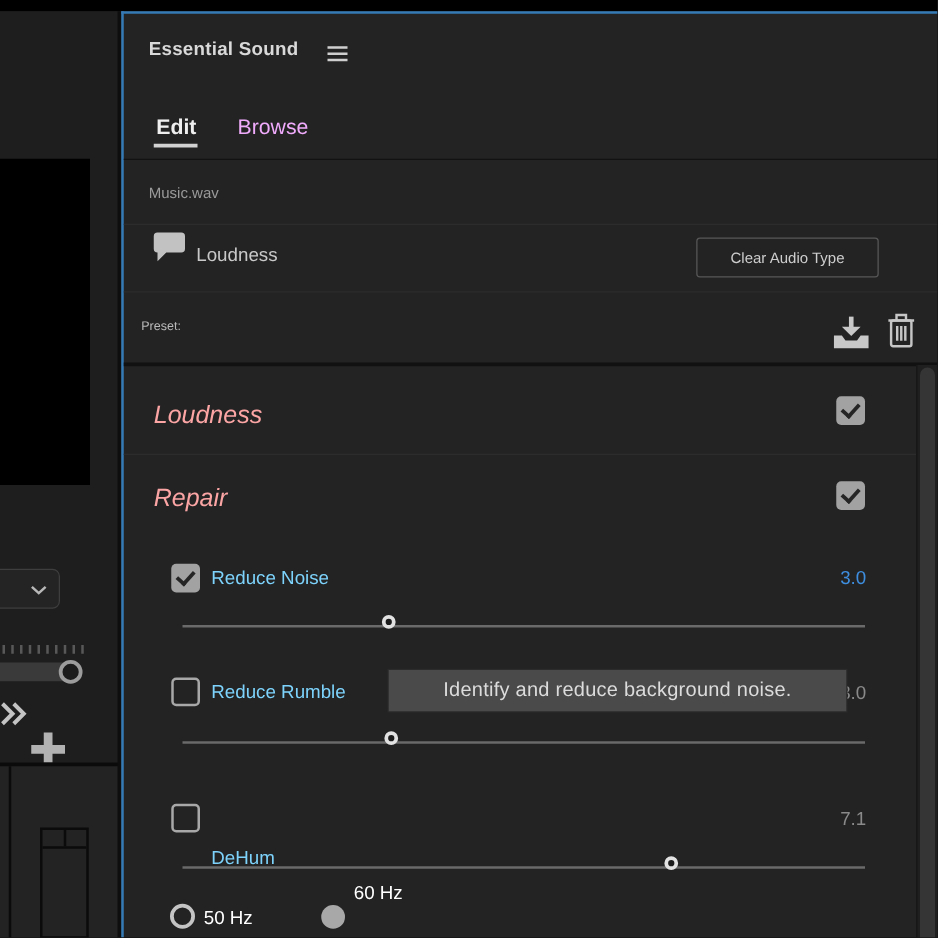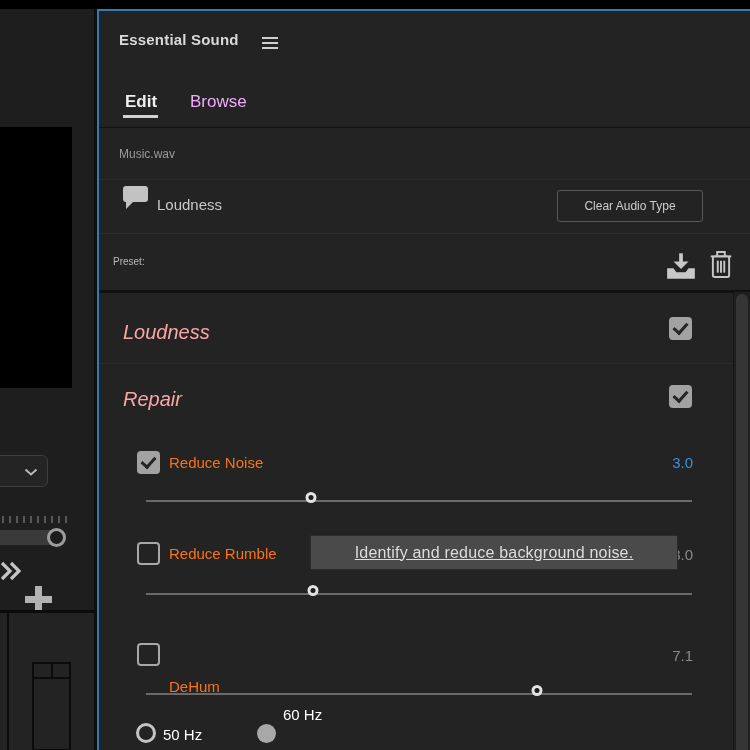--- a/index.html
+++ b/index.html
@@ -95,7 +95,7 @@
   .cb-rumble   { left:38px;  top:531px; }
   .cb-dehum    { left:38px;  top:632px; }
 
-  .ctl-label { position:absolute; left:70px; font-size:15px; color:#f97316; }
+  .ctl-label { position:absolute; left:70px; font-size:15px; color:#7dd3fc; }
   .lbl-noise  { top:443px; } .lbl-rumble { top:534px; } .lbl-dehum { top:635px;margin-top:32px; }
 
   .ctl-value { position:absolute; right:57px; font-size:15px; }

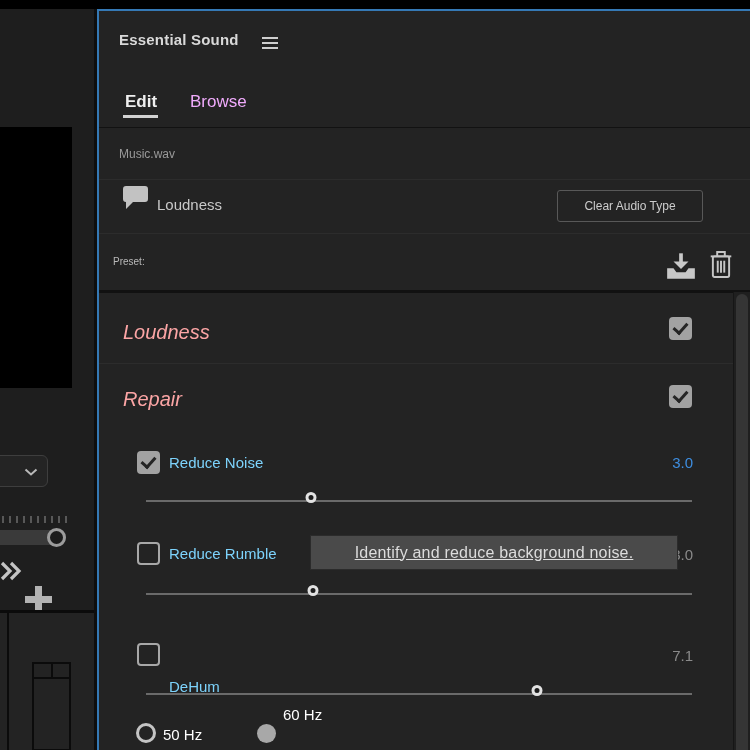--- a/index.html
+++ b/index.html
@@ -113,7 +113,7 @@
   .tooltip { position:absolute; left:212px; top:525px; width:366px; height:33px;
              background:#4a4a4a; box-shadow:0 0 0 1px #2b2b2b; z-index:5;
              display:flex; align-items:center; justify-content:center;
-             font-size:16px; color:#dcdcdc; letter-spacing:.2px; white-space:nowrap;text-decoration:underline; }
+             font-size:16px; color:#dcdcdc; letter-spacing:.2px; white-space:nowrap; }
 
   
   .radio { position:absolute; border-radius:50%; }

